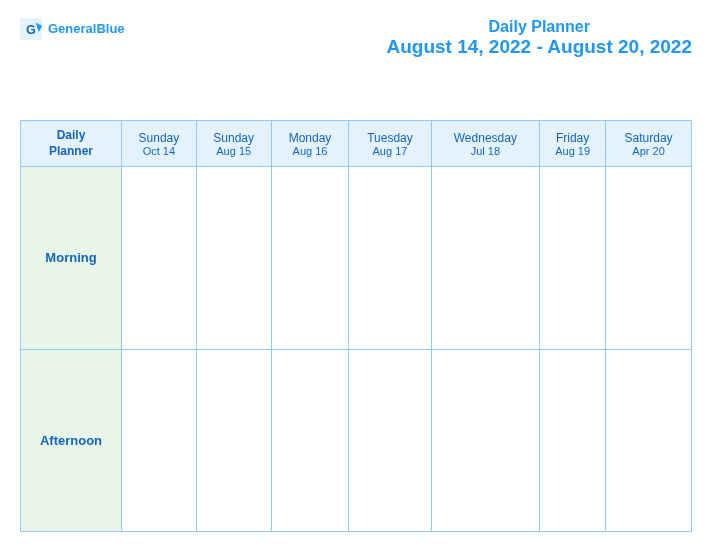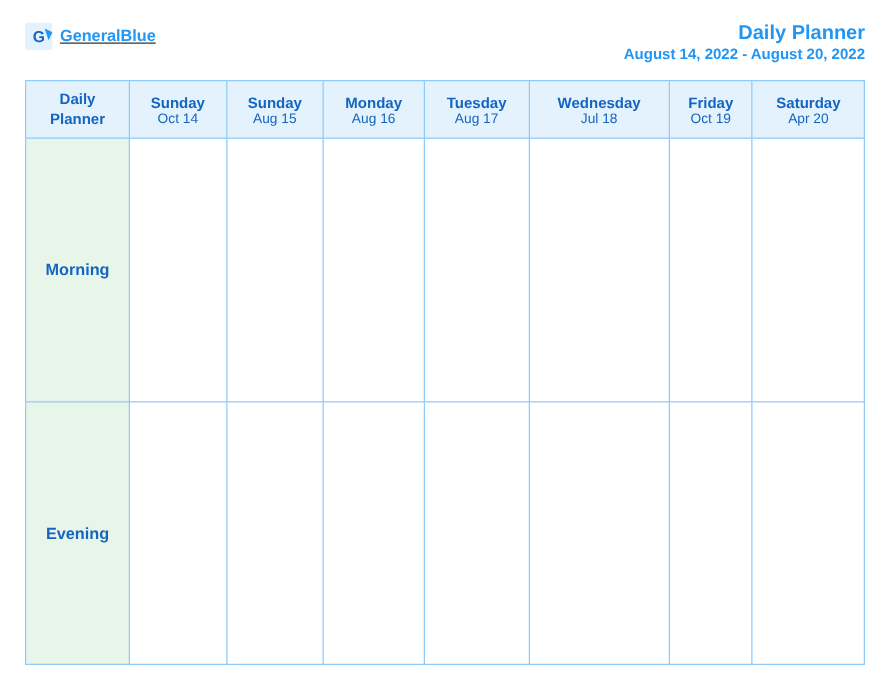--- a/index.html
+++ b/index.html
@@ -39,7 +39,6 @@
       color: #333;
       font-weight: normal;
       line-height: 1.2;
-      text-decoration: underline;
     }
 
     .logo-text span {

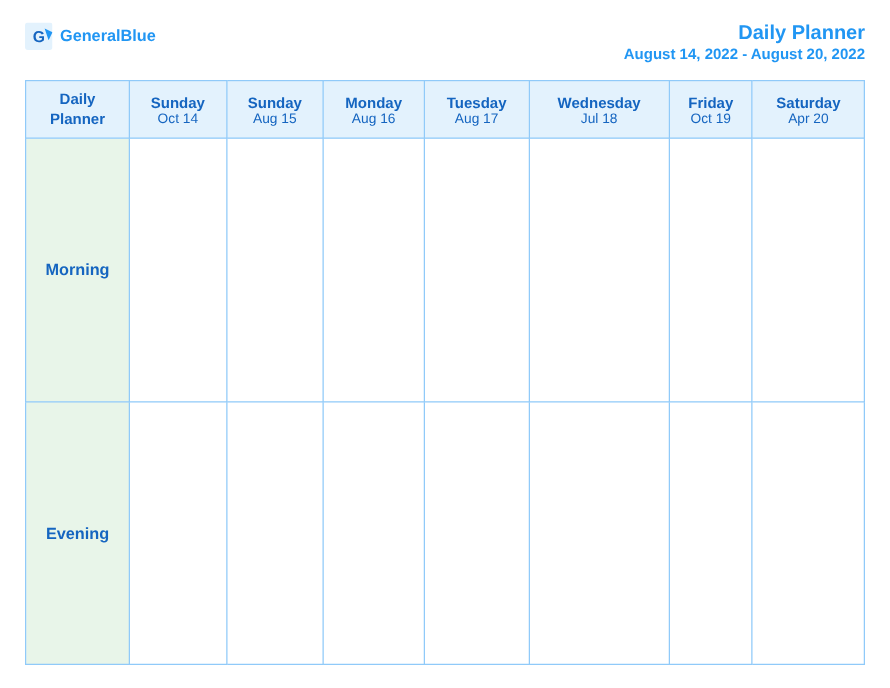--- a/index.html
+++ b/index.html
@@ -53,7 +53,7 @@
     }
 
     .title-area {
-      text-align: right;
+      text-align: center;
     }
 
     .title-area .main-title {

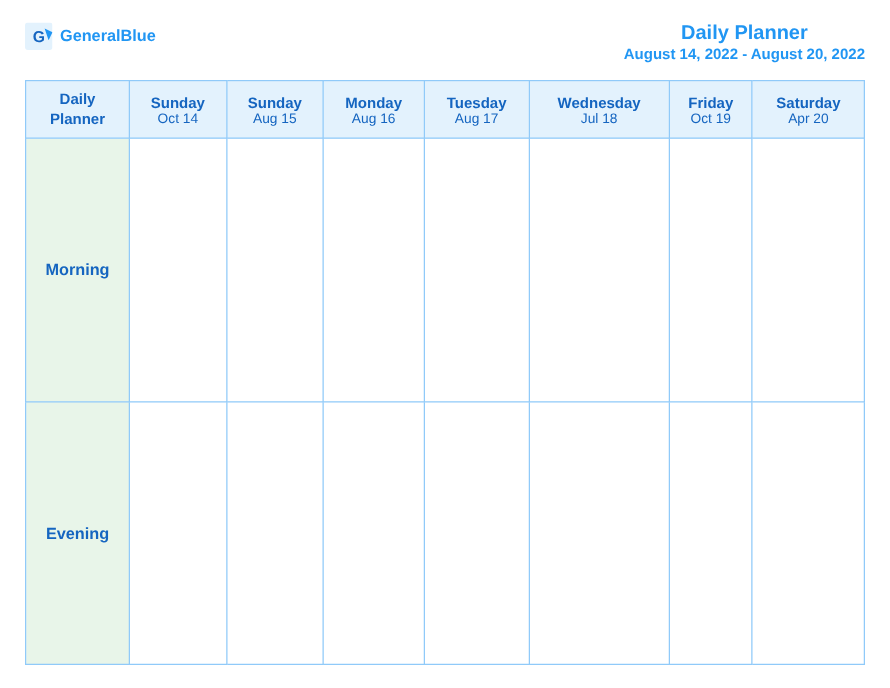--- a/index.html
+++ b/index.html
@@ -63,7 +63,7 @@
     }
 
     .title-area .date-range {
-      font-size: 12px;
+      font-size: 19px;
       color: #2196F3;
       font-weight: bold;
     }

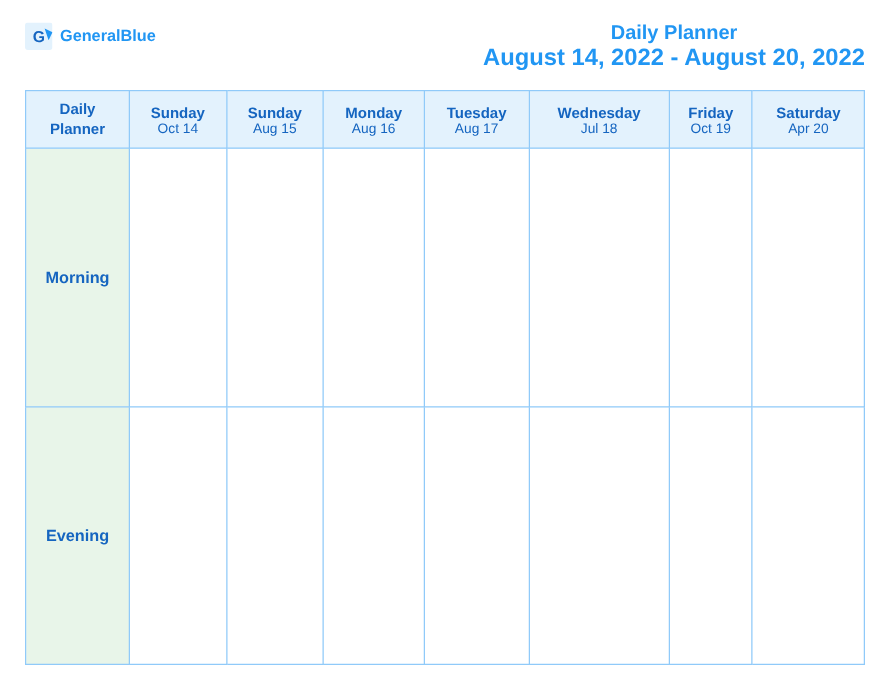--- a/index.html
+++ b/index.html
@@ -73,6 +73,7 @@
       flex: 1;
       border-collapse: collapse;
       border: 1.5px solid #90CAF9;
+      margin-top: 48px;
     }
 
     .calendar-table th, .calendar-table td {

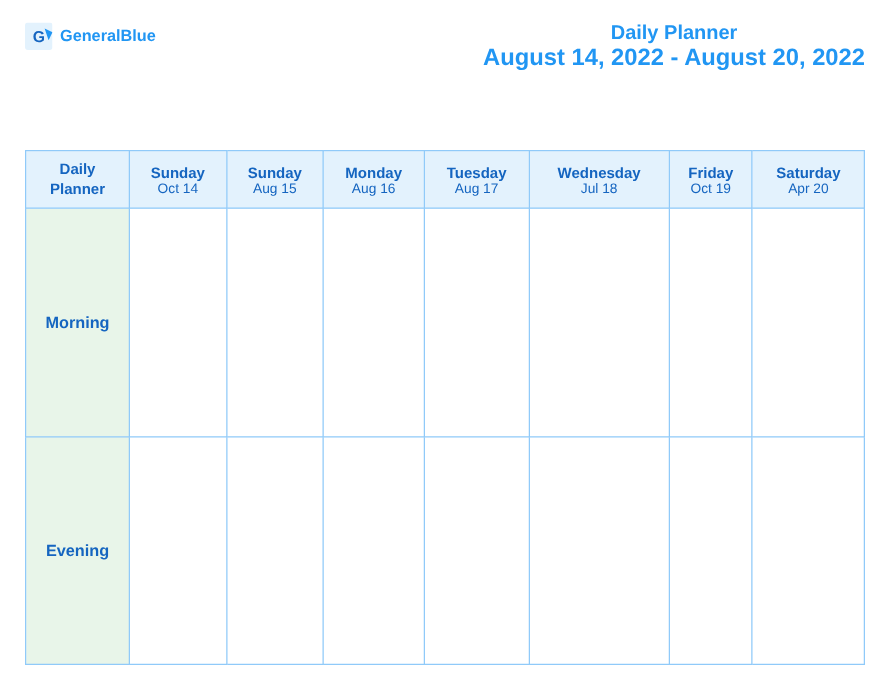--- a/index.html
+++ b/index.html
@@ -94,7 +94,7 @@
     .header-row th .day-name {
       display: block;
       font-size: 12px;
-      font-weight: bold;
+      font-weight: normal;
       color: #1565C0;
     }
 

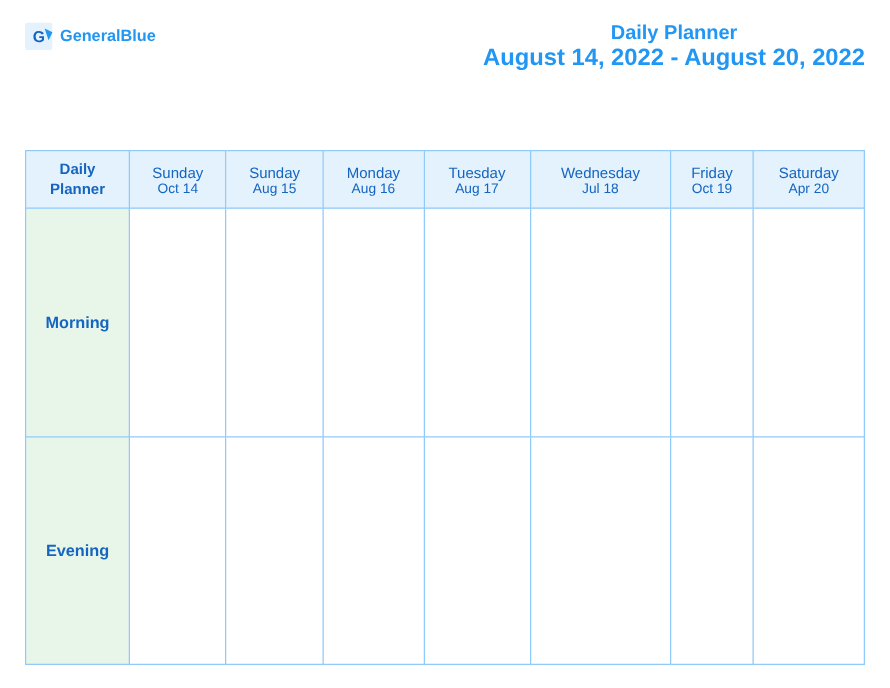--- a/index.html
+++ b/index.html
@@ -179,7 +179,7 @@
         </th>
         <th>
           <span class="day-name">Friday</span>
-          <span class="day-date">Oct 19</span>
+          <span class="day-date">Aug 19</span>
         </th>
         <th>
           <span class="day-name">Saturday</span>

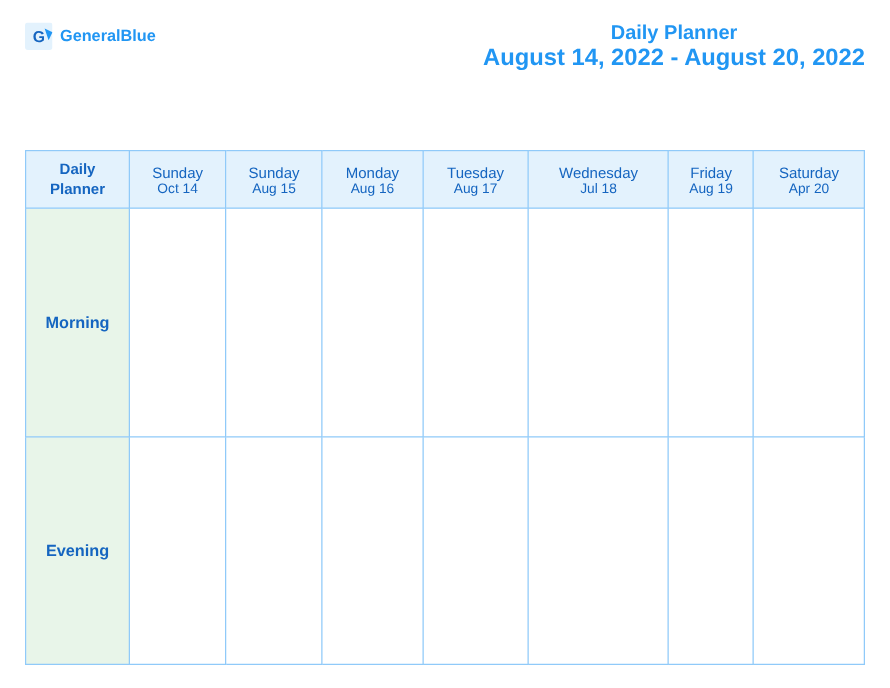--- a/index.html
+++ b/index.html
@@ -114,7 +114,7 @@
 
     .time-cell {
       background: #E8F5E9;
-      width: 83px;
+      width: 101px;
       font-size: 13px;
       font-weight: bold;
       color: #1565C0;

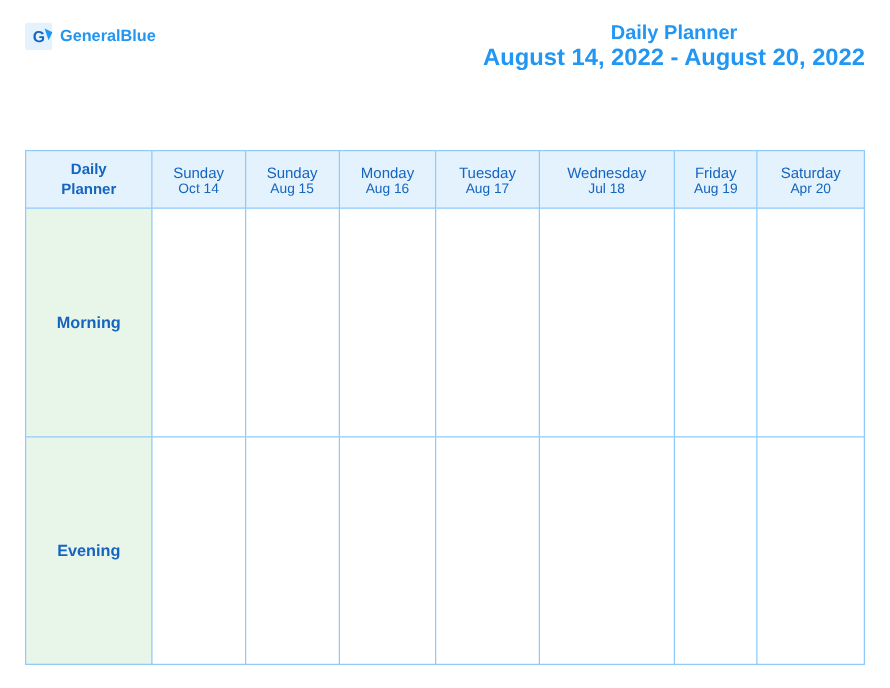--- a/index.html
+++ b/index.html
@@ -199,6 +199,16 @@
         <td class="day-cell"></td>
       </tr>
       <tr>
+        <td class="time-cell">Afternoon</td>
+        <td class="day-cell"></td>
+        <td class="day-cell"></td>
+        <td class="day-cell"></td>
+        <td class="day-cell"></td>
+        <td class="day-cell"></td>
+        <td class="day-cell"></td>
+        <td class="day-cell"></td>
+      </tr>
+      <tr>
         <td class="time-cell">Evening</td>
         <td class="day-cell"></td>
         <td class="day-cell"></td>

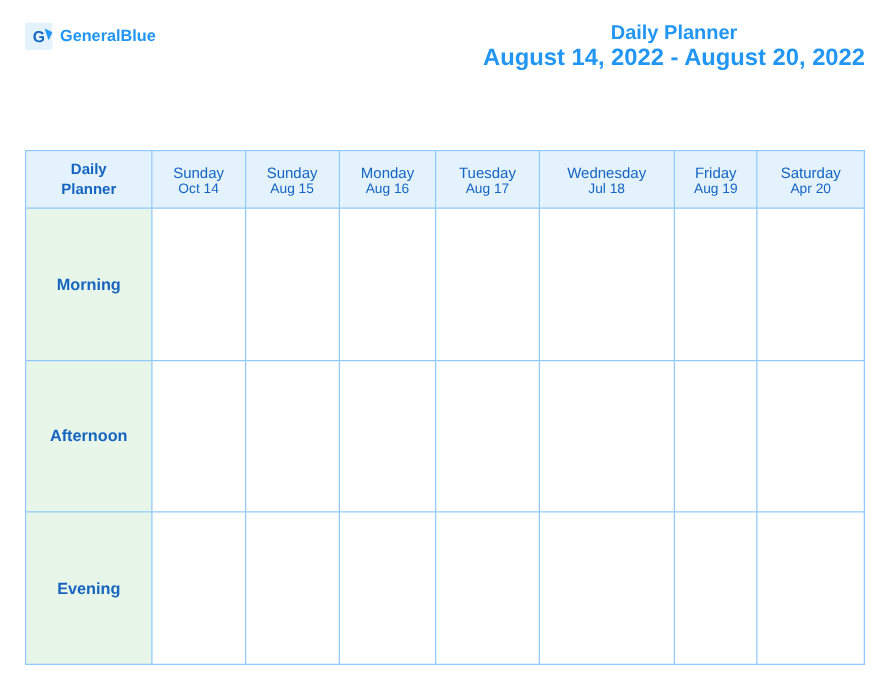--- a/index.html
+++ b/index.html
@@ -208,16 +208,6 @@
         <td class="day-cell"></td>
         <td class="day-cell"></td>
       </tr>
-      <tr>
-        <td class="time-cell">Evening</td>
-        <td class="day-cell"></td>
-        <td class="day-cell"></td>
-        <td class="day-cell"></td>
-        <td class="day-cell"></td>
-        <td class="day-cell"></td>
-        <td class="day-cell"></td>
-        <td class="day-cell"></td>
-      </tr>
     </tbody>
   </table>
 </div>

